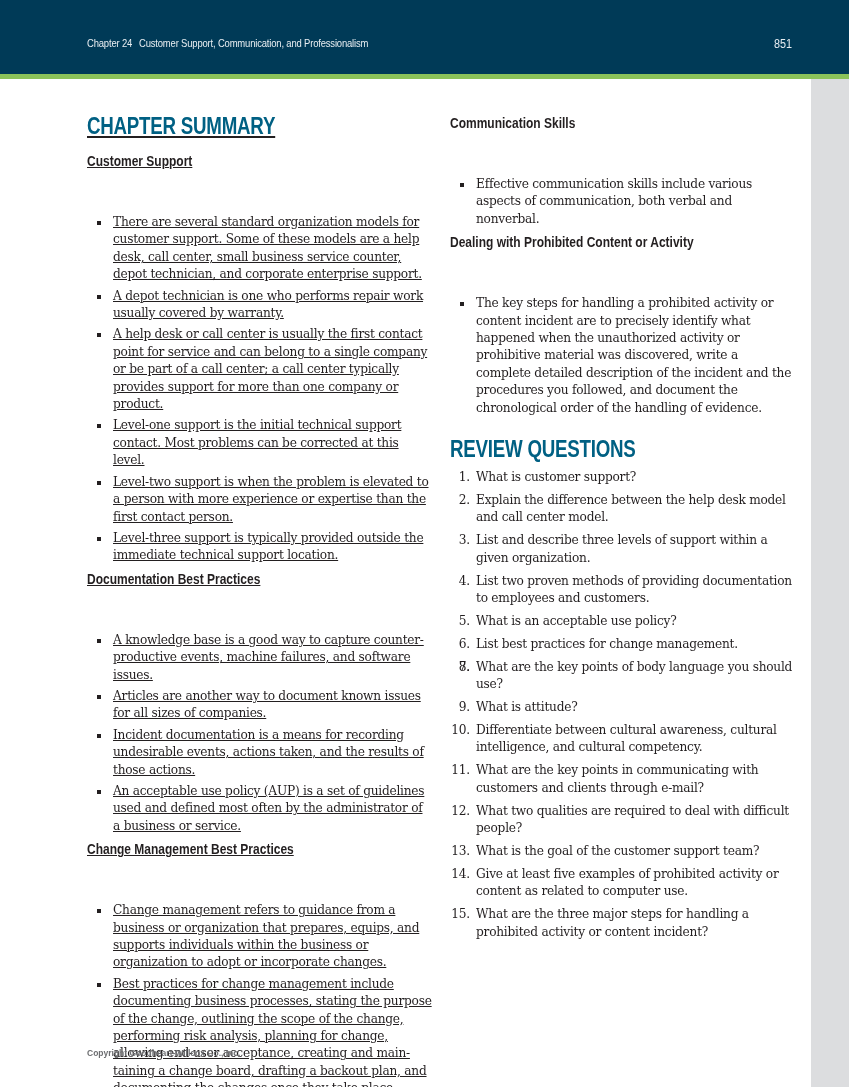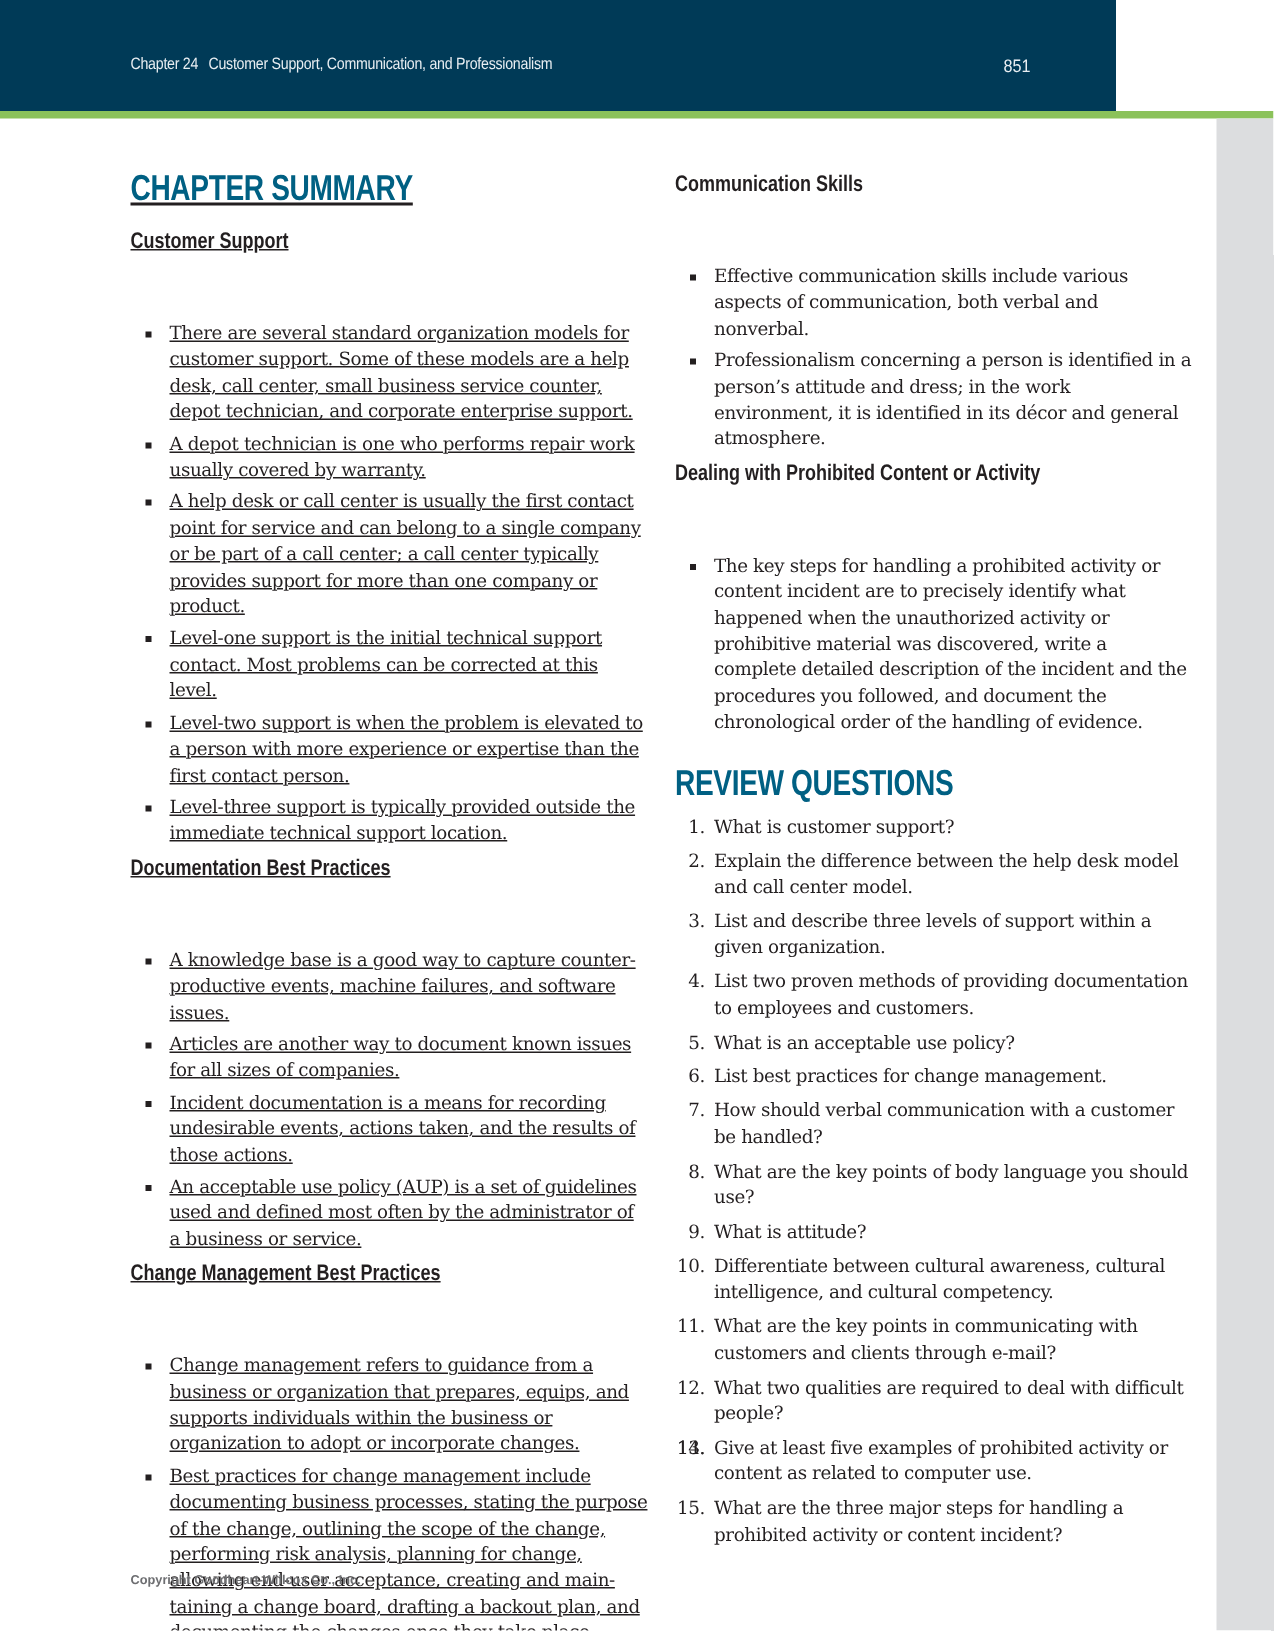--- a/index.html
+++ b/index.html
@@ -7,7 +7,7 @@
   body { position: relative; font-family: "DejaVu Serif", serif; color: #231f20; }
 
   .header {
-    position: absolute; left: 0; top: 0; width: 744px; height: 74px;
+    position: absolute; left: 0; top: 0; width: 849px; height: 74px;
     background: #003a57;
   }
   .header-stripe {

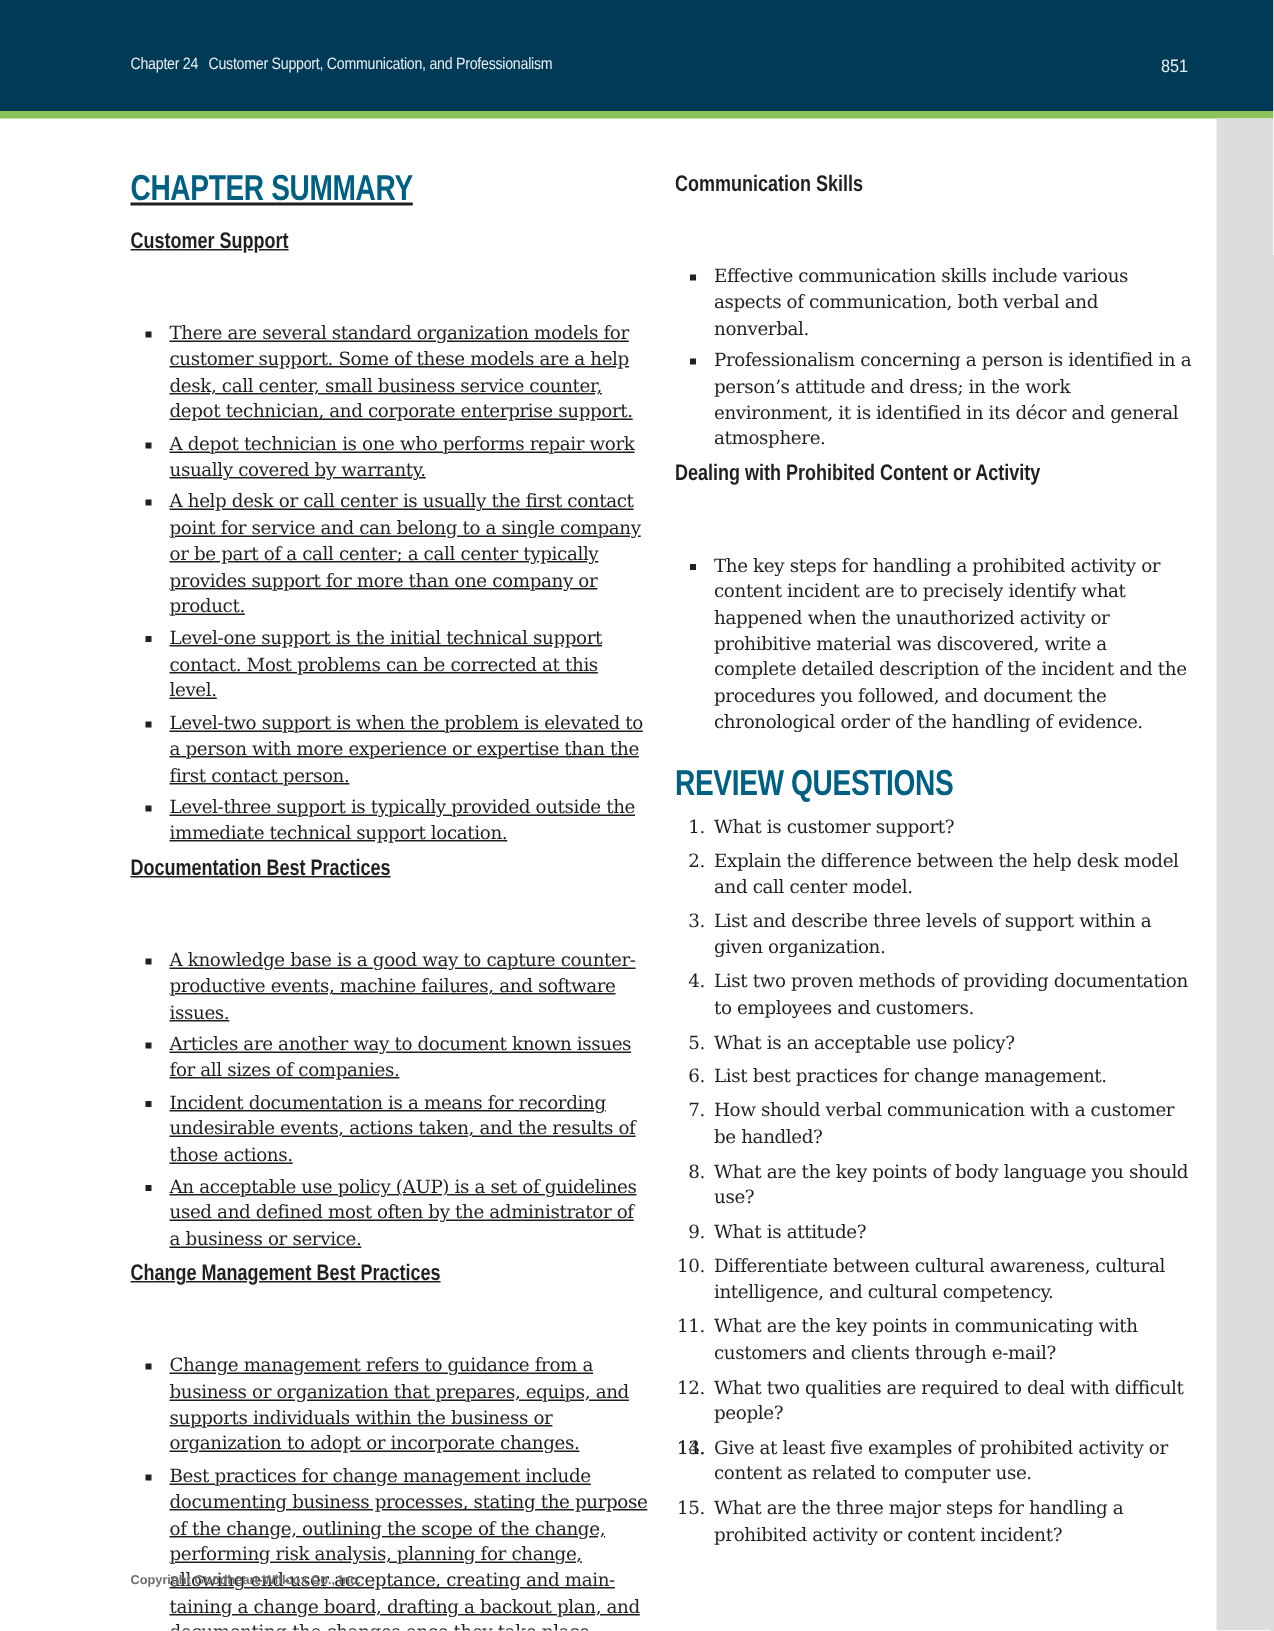--- a/index.html
+++ b/index.html
@@ -130,7 +130,6 @@
     <div class="sub-head" style="margin-bottom:3px;">Communication Skills</div>
     <ul class="bullets">
       <li>Effective communication skills include various aspects of communication, both verbal and nonverbal.</li>
-      <li>Professionalism concerning a person is identified in a person’s attitude and dress; in the work environment, it is identified in its décor and general atmosphere.</li>
     </ul>
   </div>
 

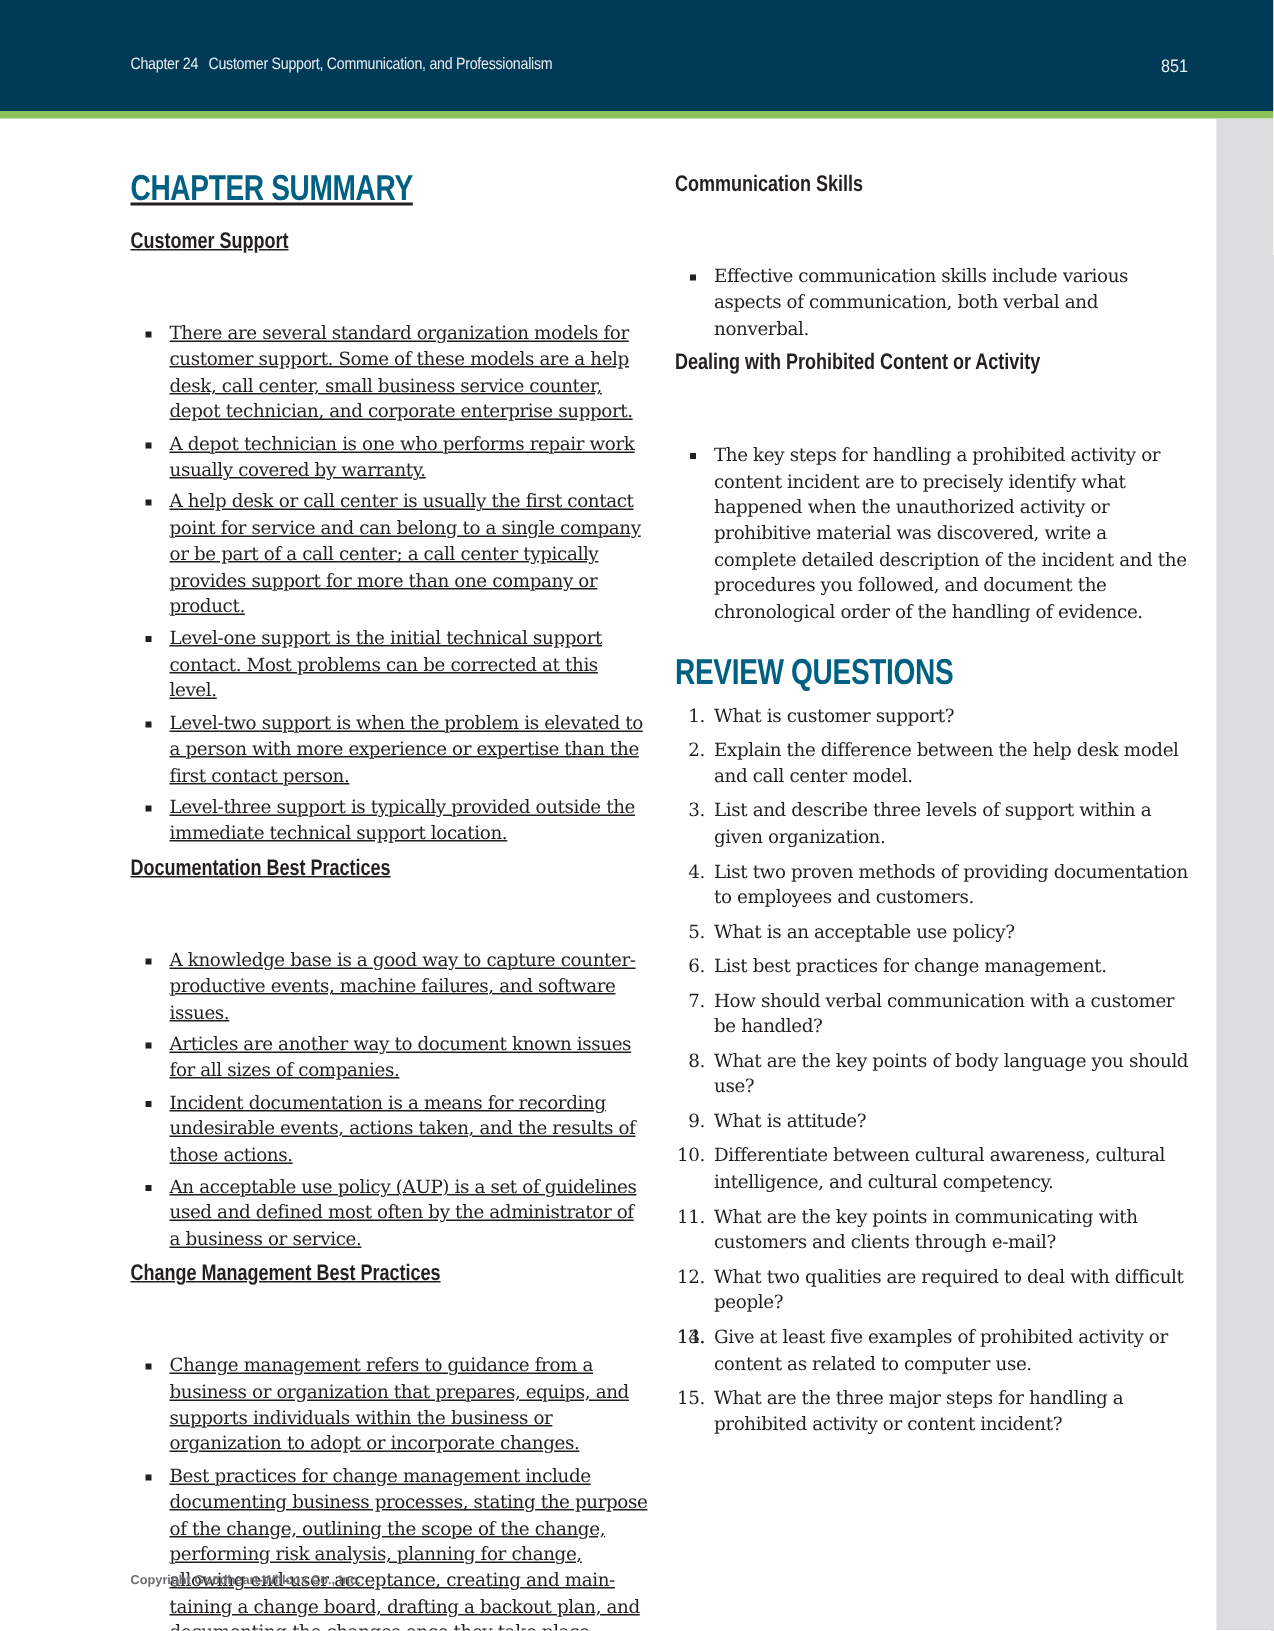--- a/index.html
+++ b/index.html
@@ -149,7 +149,7 @@
     <li><span class="num">4.</span><span>List two proven methods of providing documentation to employees and customers.</span></li>
     <li><span class="num">5.</span><span>What is an acceptable use policy?</span></li>
     <li><span class="num">6.</span><span>List best practices for change management.</span></li>
-    <li><span class="num">7.</span><span>How should verbal communication with a customer be handled?</span></li>
+    <li><span class="num">7.</span></li>
     <li><span class="num">8.</span><span>What are the key points of body language you should use?</span></li>
     <li><span class="num">9.</span><span>What is attitude?</span></li>
     <li><span class="num">10.</span><span>Differentiate between cultural awareness, cultural intelligence, and cultural competency.</span></li>

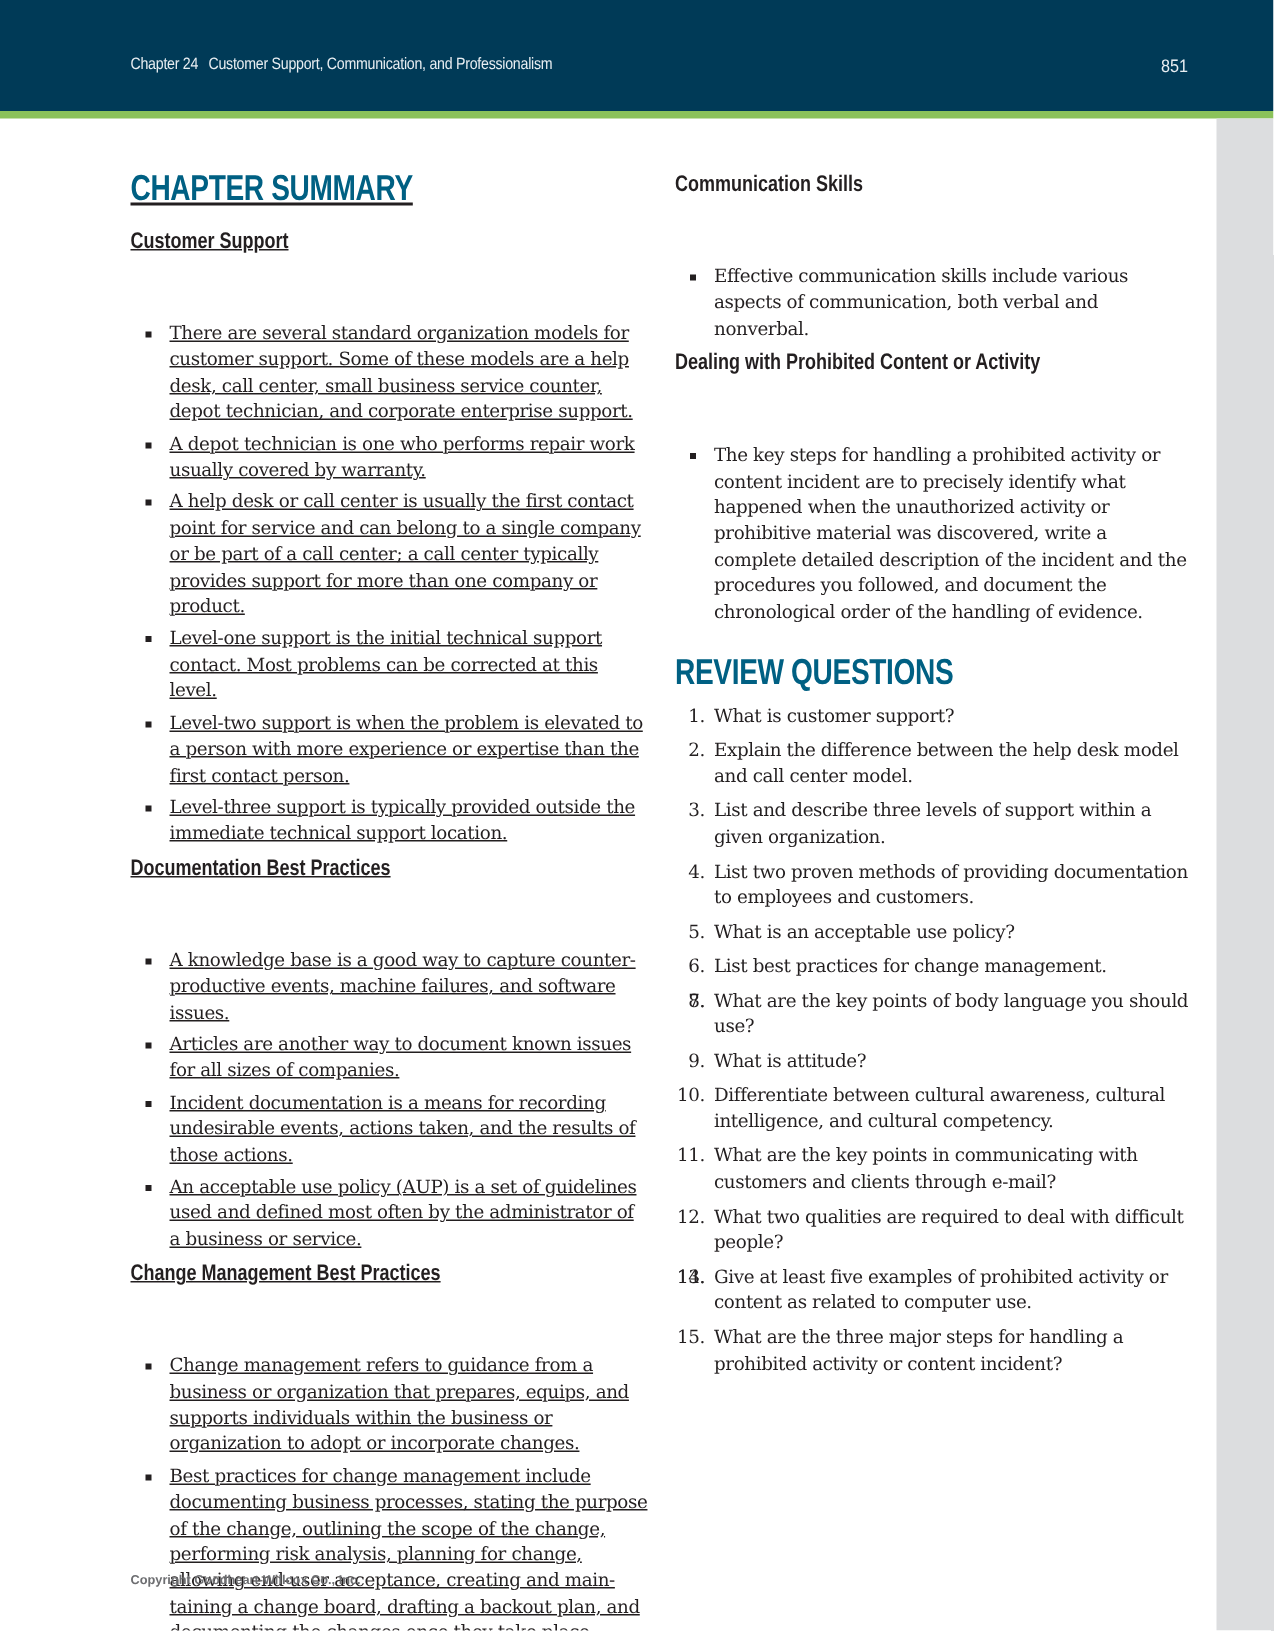--- a/index.html
+++ b/index.html
@@ -155,7 +155,7 @@
     <li><span class="num">10.</span><span>Differentiate between cultural awareness, cultural intelligence, and cultural competency.</span></li>
     <li><span class="num">11.</span><span>What are the key points in communicating with customers and clients through e-mail?</span></li>
     <li><span class="num">12.</span><span>What two qualities are required to deal with difficult people?</span></li>
-    <li><span class="num">13.</span></li>
+    <li><span class="num">13.</span><span>What is the goal of the customer support team?</span></li>
     <li><span class="num">14.</span><span>Give at least five examples of prohibited activity or content as related to computer use.</span></li>
     <li><span class="num">15.</span><span>What are the three major steps for handling a prohibited activity or content incident?</span></li>
   </ol>

